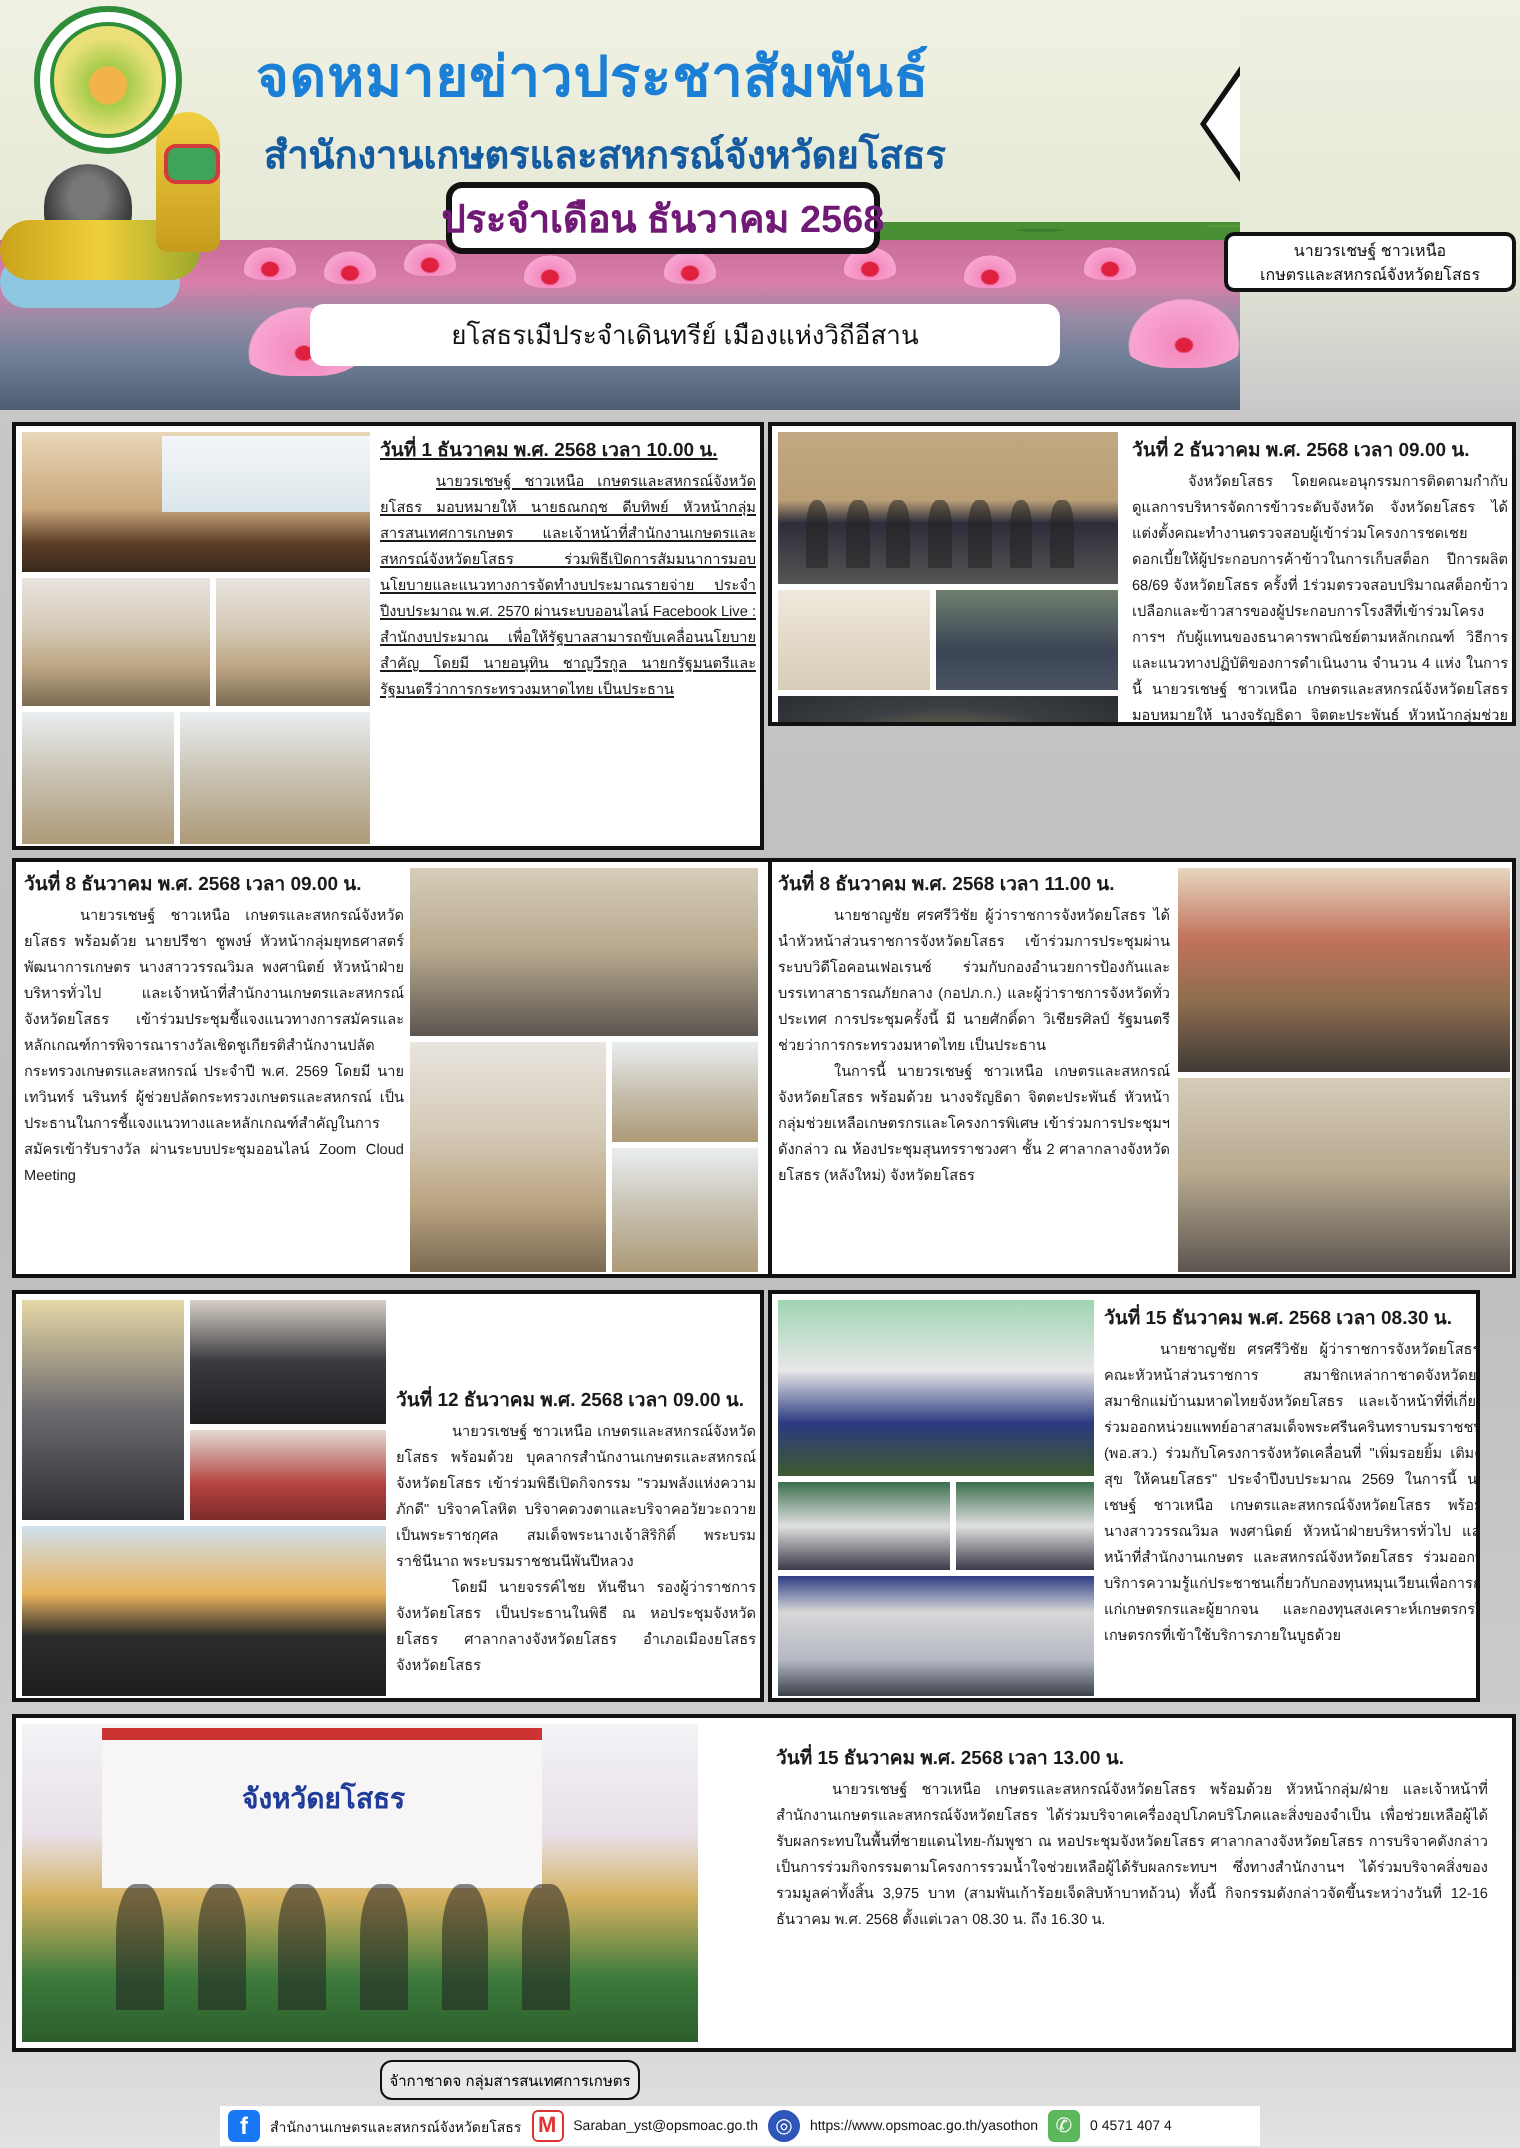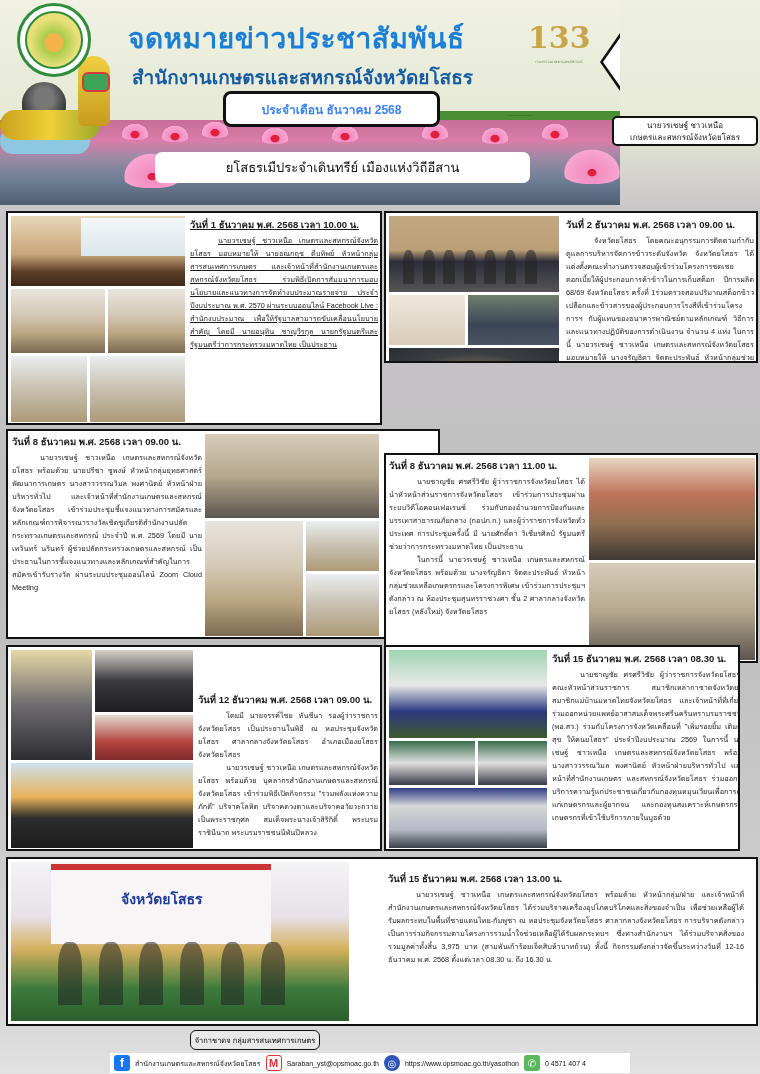--- a/index.html
+++ b/index.html
@@ -140,10 +140,6 @@
   <div class="title-main">จดหมายข่าวประชาสัมพันธ์</div>
   <div class="title-sub">สำนักงานเกษตรและสหกรณ์จังหวัดยโสธร</div>
 
-  <div class="anniv">
-    <div class="anniv-num">133</div>
-    <div class="anniv-sub">กระทรวงเกษตรและสหกรณ์</div>
-  </div>
 
   <div class="month-box">ประจำเดือน ธันวาคม 2568</div>
   <div class="slogan-box">ยโสธรเมืประจำเดินทรีย์ เมืองแห่งวิถีอีสาน</div>

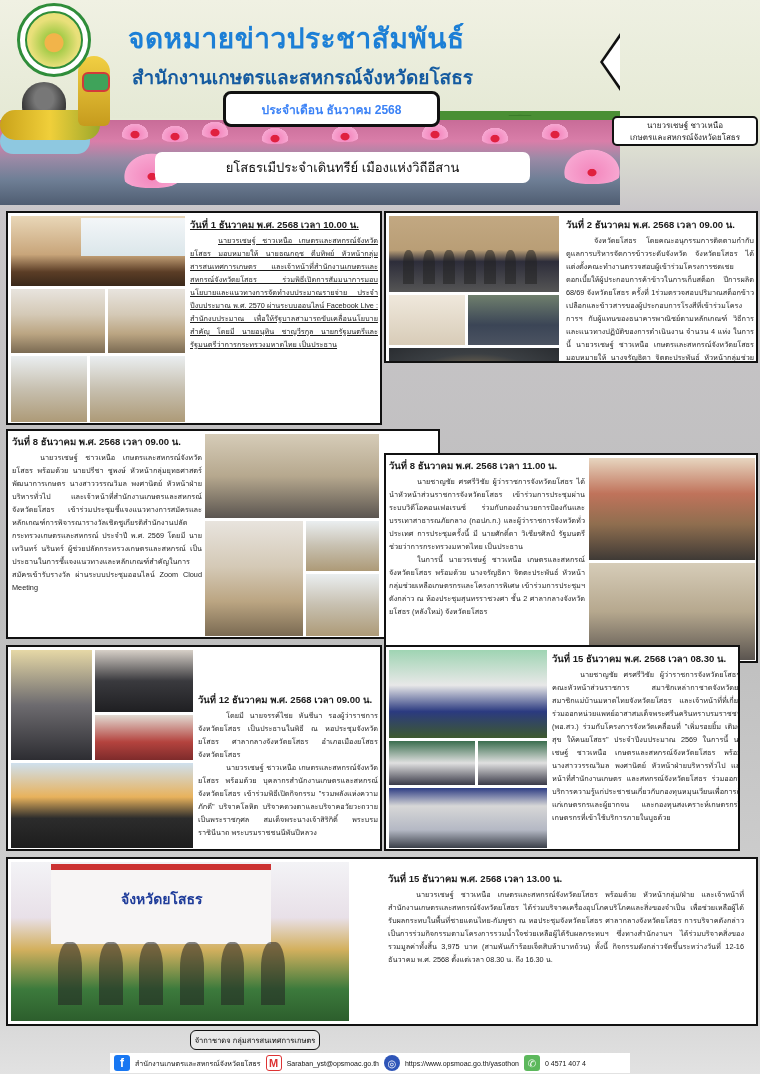--- a/index.html
+++ b/index.html
@@ -48,7 +48,7 @@
   .anniv-sub { font-size: 4px; color: #6f8c56; text-align: center; }
   .month-box { position: absolute; left: 223px; top: 91px; width: 217px; height: 36px; background: #fff;
     border: 3px solid #111; border-radius: 8px; display: flex; align-items: center; justify-content: center;
-    font-family: "Liberation Sans", sans-serif; font-size: 12px; font-weight: bold; color: #3b82f6; white-space: nowrap; }
+    font-family: "Liberation Sans", sans-serif; font-size: 19px; font-weight: bold; color: #701a75; white-space: nowrap; }
   .slogan-box { position: absolute; left: 155px; top: 152px; width: 375px; height: 31px; background: #fff;
     border-radius: 7px; display: flex; align-items: center; justify-content: center;
     font-family: "Liberation Sans", sans-serif; font-size: 13px; color: #111; white-space: nowrap; }

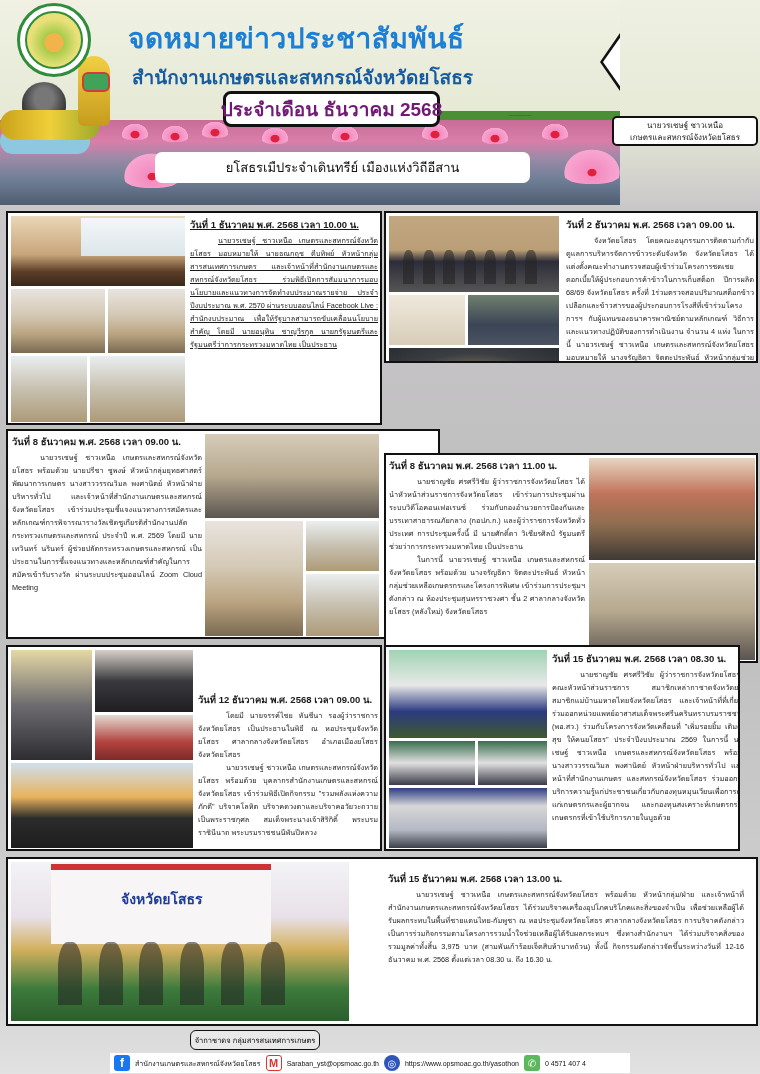--- a/index.html
+++ b/index.html
@@ -208,7 +208,7 @@
   <div class="photo ph-office2" style="left:297px;top:142px;width:75px;height:64px;"></div>
 </div>
 
-<div class="panel" style="left:384px;top:429px;width:374px;height:210px;margin-top:24px;">
+<div class="panel" style="left:384px;top:429px;width:374px;height:210px;">
   <div class="text" style="left:3px;top:3px;width:196px;">
     <div class="date">วันที่ 8 ธันวาคม พ.ศ. 2568 เวลา 11.00 น.</div>
     <div class="body">

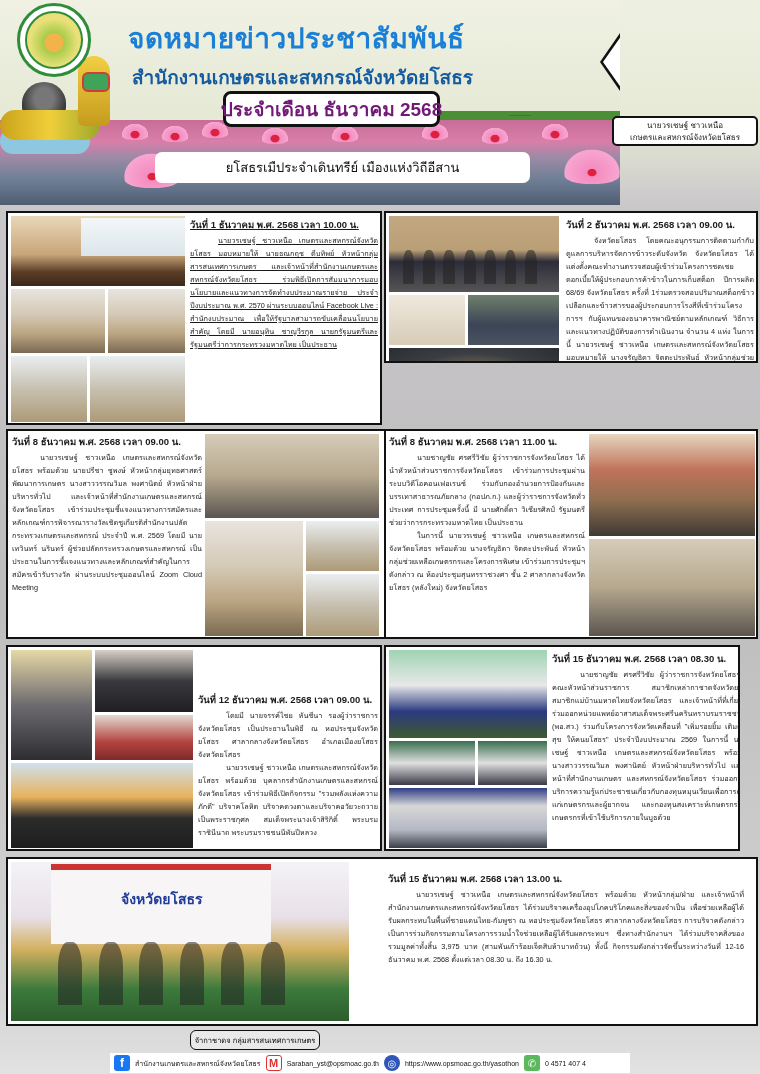--- a/index.html
+++ b/index.html
@@ -228,8 +228,8 @@
   <div class="text" style="left:190px;top:4px;width:180px;margin-top:41px;">
     <div class="date">วันที่ 12 ธันวาคม พ.ศ. 2568 เวลา 09.00 น.</div>
     <div class="body">
+      <p>นายวรเชษฐ์ ชาวเหนือ เกษตรและสหกรณ์จังหวัดยโสธร พร้อมด้วย บุคลากรสำนักงานเกษตรและสหกรณ์จังหวัดยโสธร เข้าร่วมพิธีเปิดกิจกรรม "รวมพลังแห่งความภักดี" บริจาคโลหิต บริจาคดวงตาและบริจาคอวัยวะถวายเป็นพระราชกุศล สมเด็จพระนางเจ้าสิริกิติ์ พระบรมราชินีนาถ พระบรมราชชนนีพันปีหลวง</p>
       <p>โดยมี นายจรรค์ไชย หันชีนา รองผู้ว่าราชการจังหวัดยโสธร เป็นประธานในพิธี ณ หอประชุมจังหวัดยโสธร ศาลากลางจังหวัดยโสธร อำเภอเมืองยโสธร จังหวัดยโสธร</p>
-      <p>นายวรเชษฐ์ ชาวเหนือ เกษตรและสหกรณ์จังหวัดยโสธร พร้อมด้วย บุคลากรสำนักงานเกษตรและสหกรณ์จังหวัดยโสธร เข้าร่วมพิธีเปิดกิจกรรม "รวมพลังแห่งความภักดี" บริจาคโลหิต บริจาคดวงตาและบริจาคอวัยวะถวายเป็นพระราชกุศล สมเด็จพระนางเจ้าสิริกิติ์ พระบรมราชินีนาถ พระบรมราชชนนีพันปีหลวง</p>
     </div>
   </div>
 </div>

